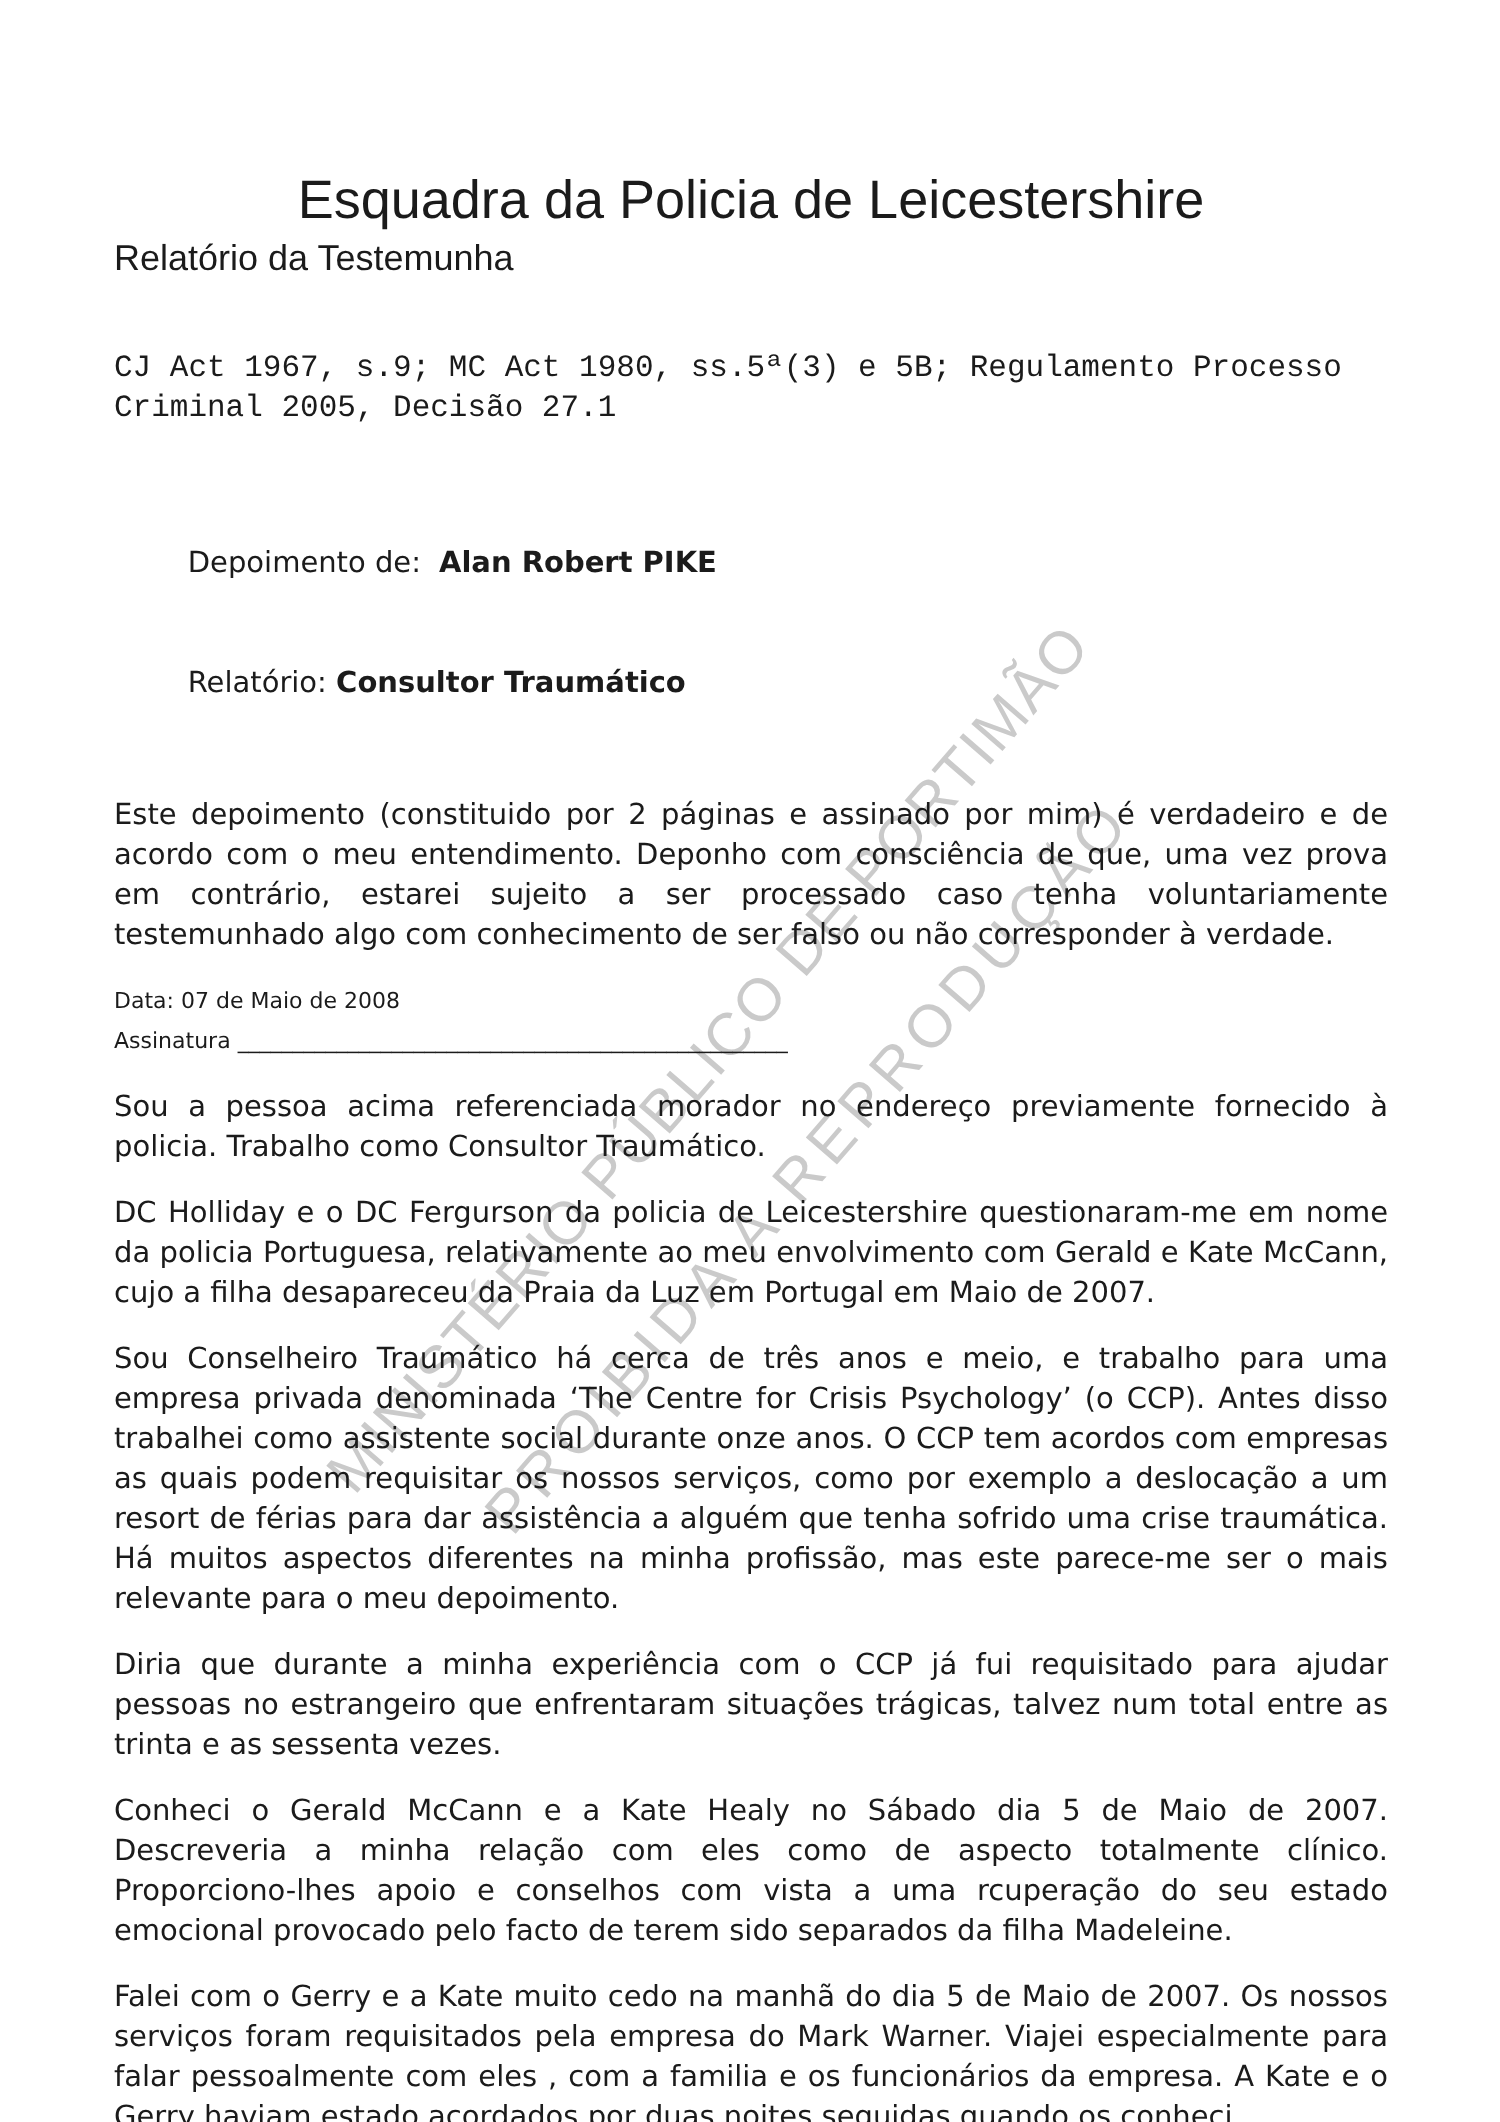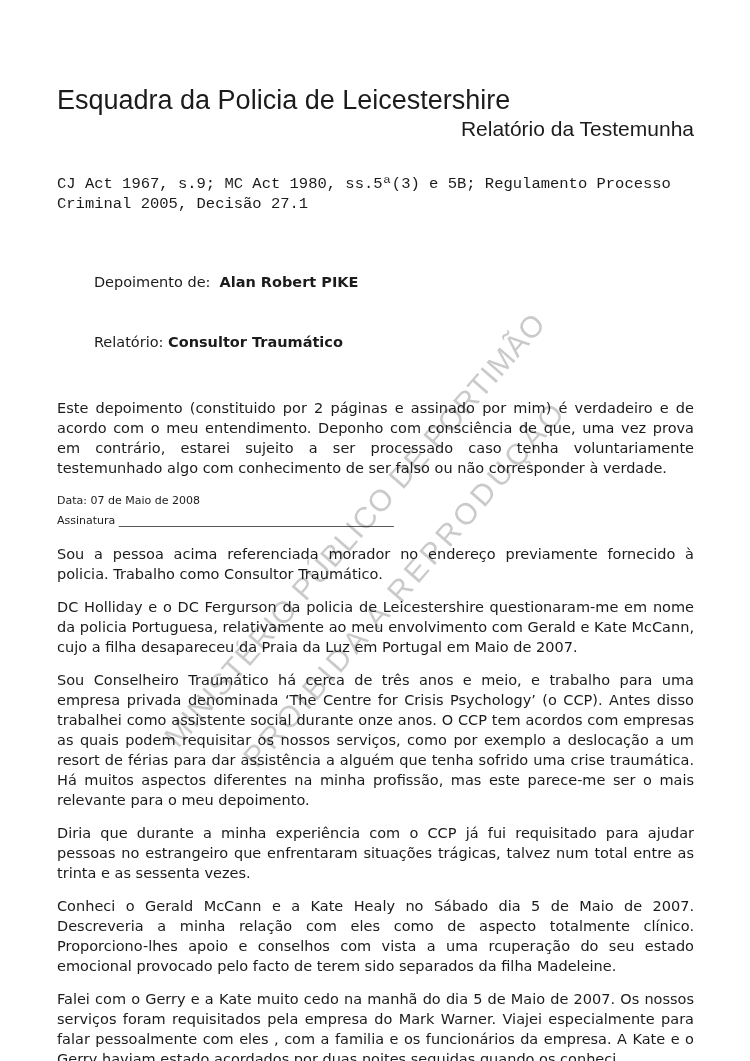--- a/index.html
+++ b/index.html
@@ -50,7 +50,7 @@
     font-family: "Liberation Sans", sans-serif;
     font-size: 27px;
     line-height: 32px;
-    text-align: left;
+    text-align: center;
     font-weight: 400;
     margin: 0;
   }

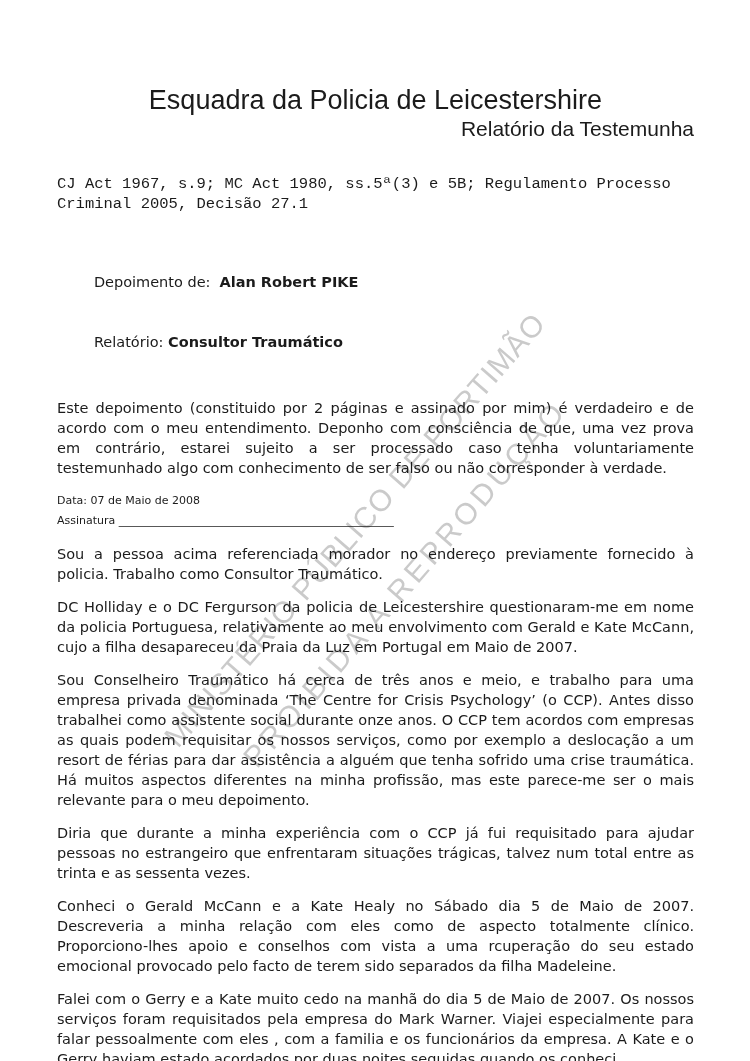--- a/index.html
+++ b/index.html
@@ -56,9 +56,9 @@
   }
   .doc-subtitle {
     font-family: "Liberation Sans", sans-serif;
-    font-size: 21px;
+    font-size: 18px;
     line-height: 26px;
-    text-align: right;
+    text-align: left;
     font-weight: 400;
     margin: 0;
   }

